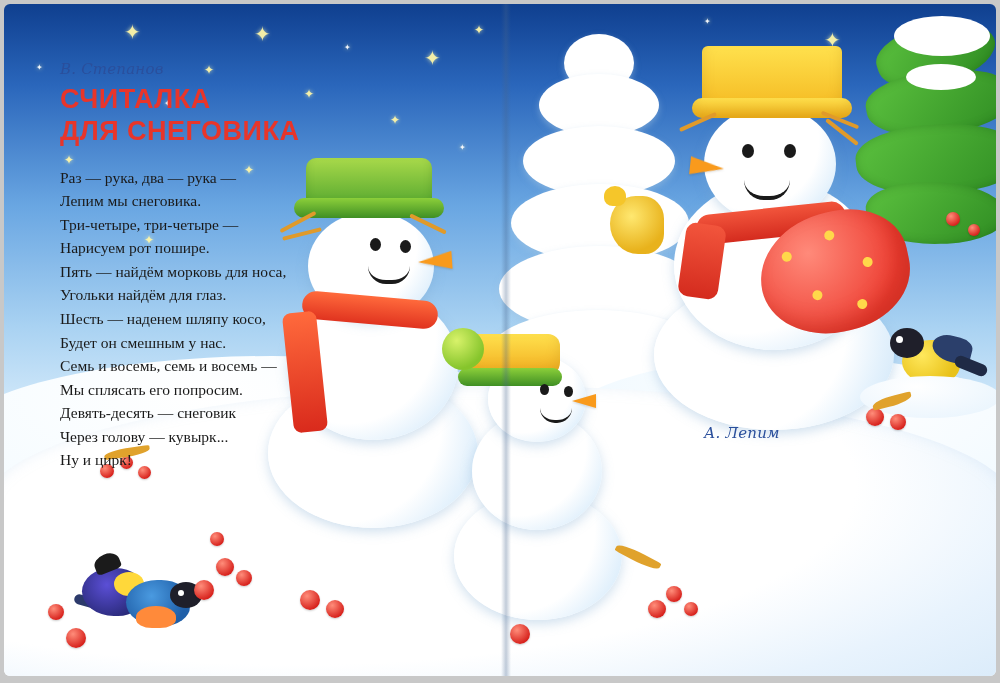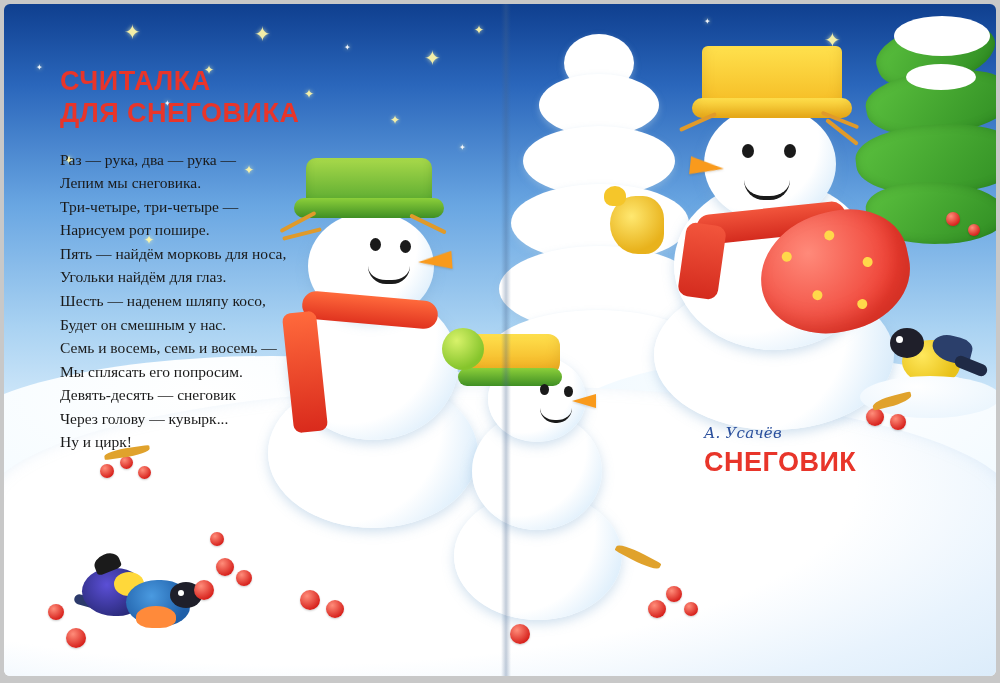--- a/index.html
+++ b/index.html
@@ -405,6 +405,7 @@
     <div class="spine"></div>
 
     <div id="left-poem">
+      <div class="author">В. Степанов</div>
       <div class="poem-title">
         <div>СЧИТАЛКА</div>
         <div>ДЛЯ СНЕГОВИКА</div>

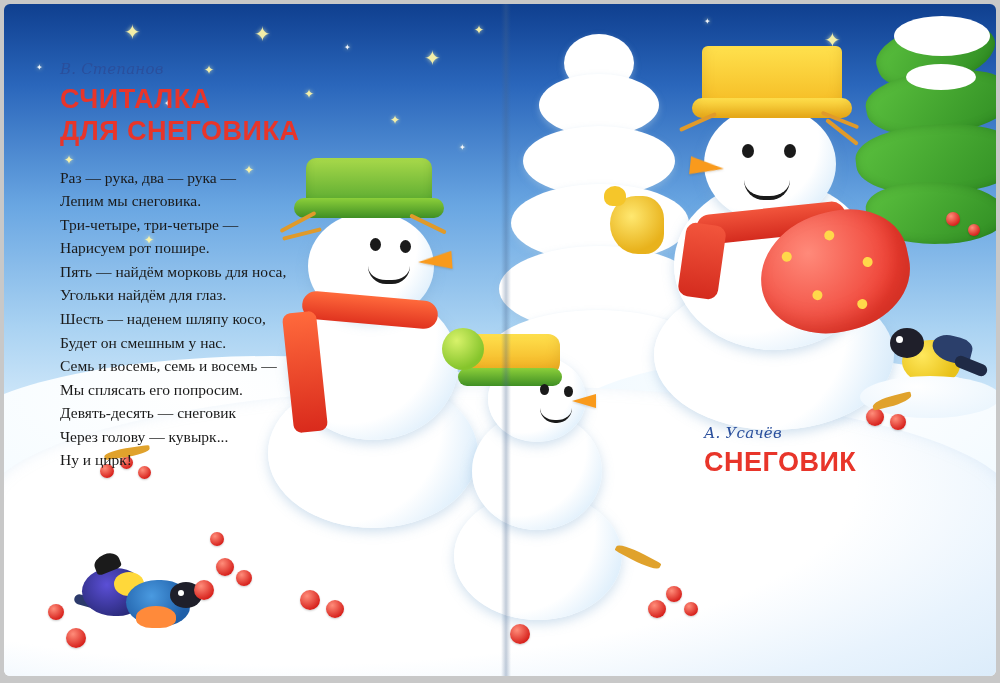--- a/index.html
+++ b/index.html
@@ -426,7 +426,7 @@
     </div>
 
     <div id="right-poem">
-      <div class="author">А. Усачёв</div>
+      <div class="author">А. Лепим</div>
       <div class="poem-title">СНЕГОВИК</div>
     </div>
 

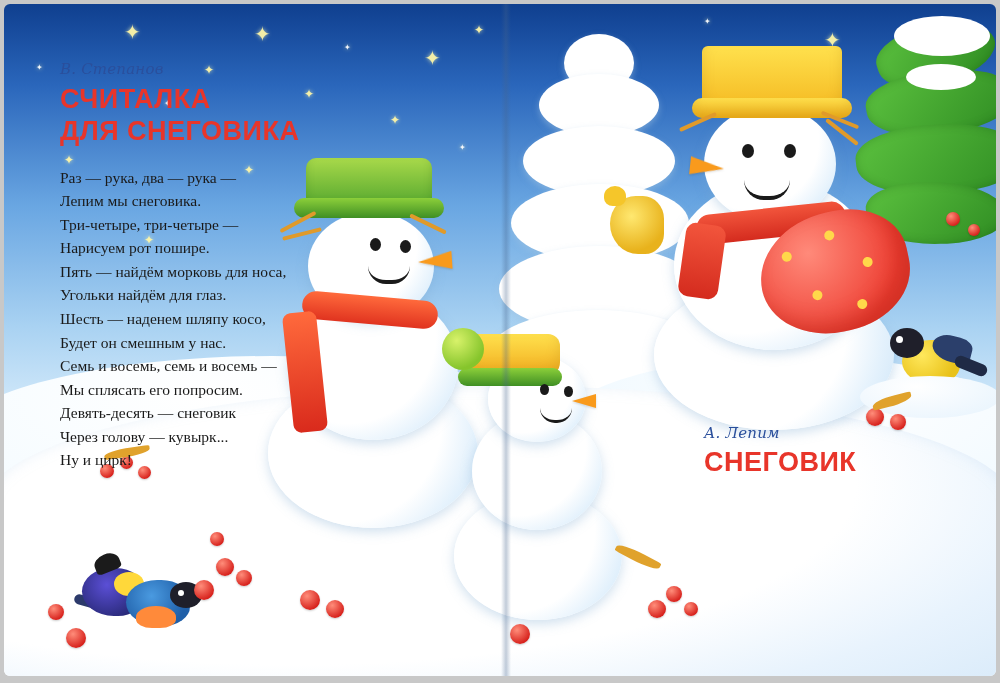--- a/index.html
+++ b/index.html
@@ -427,7 +427,6 @@
 
     <div id="right-poem">
       <div class="author">А. Лепим</div>
-      <div class="poem-title">СНЕГОВИК</div>
     </div>
 
   </div>

